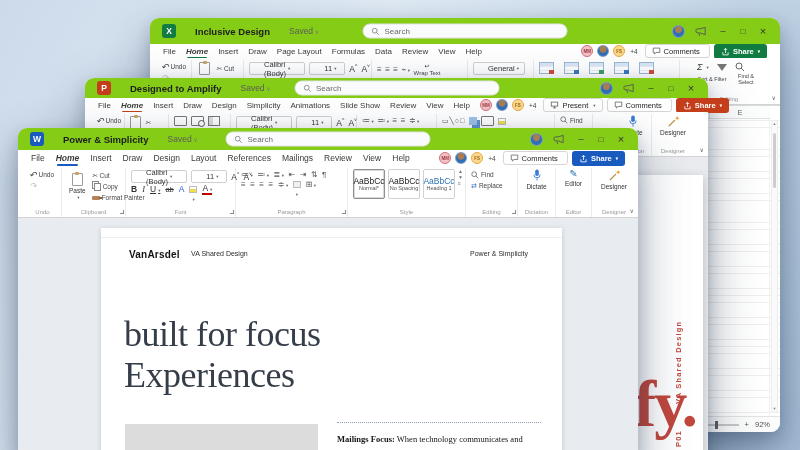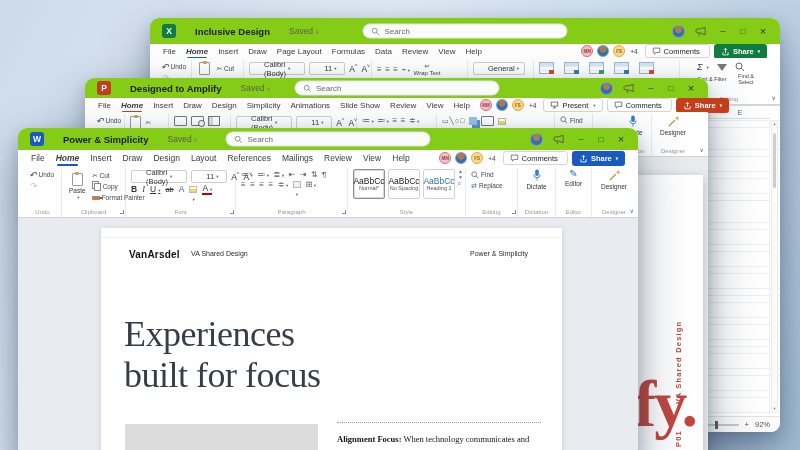--- a/index.html
+++ b/index.html
@@ -682,8 +682,8 @@
           <span class="pright">Power &amp; Simplicity</span>
         </div>
         <div class="heading">
+          <div>built for focus</div>
           <div>Experiences</div>
-          <div>built for focus</div>
         </div>
         <div class="imgblock"></div>
         <div class="dotline"></div>

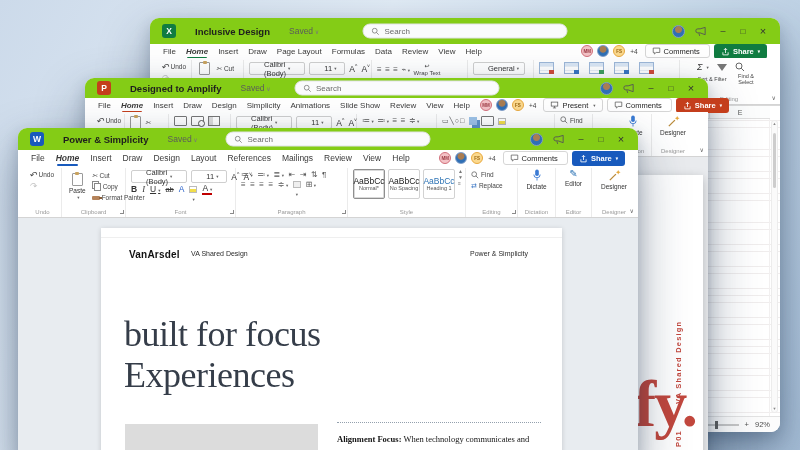--- a/index.html
+++ b/index.html
@@ -687,7 +687,7 @@
         </div>
         <div class="imgblock"></div>
         <div class="dotline"></div>
-        <div class="para"><b>Alignment Focus:</b><span> When technology communicates and</span></div>
+        <div class="para"><b>Mailings Focus:</b><span> When technology communicates and</span></div>
       </div>
     </div>
   </div>

